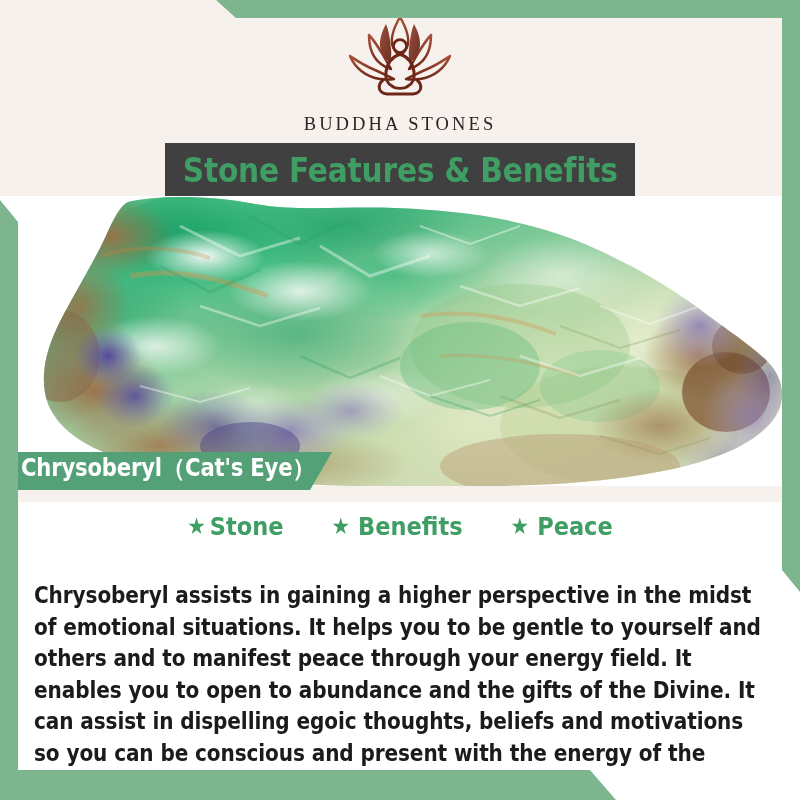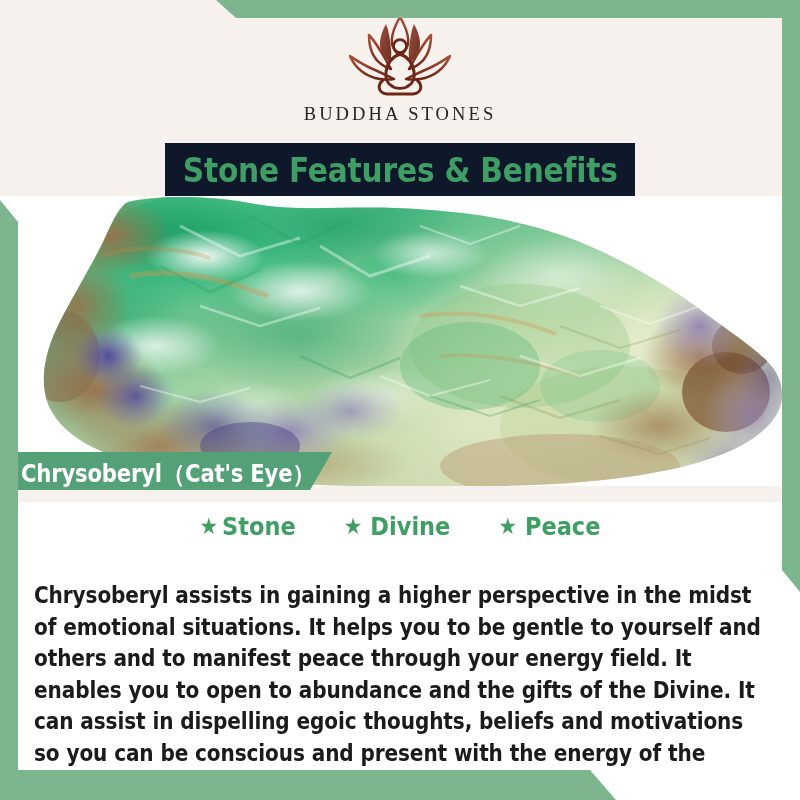--- a/index.html
+++ b/index.html
@@ -91,7 +91,7 @@
   }
   .logo-word {
     display: block;
-    margin-top: 4px;
+    margin-top: 14px;
     font-family: "Liberation Serif", serif;
     font-size: 18.5px;
     letter-spacing: 3.1px;

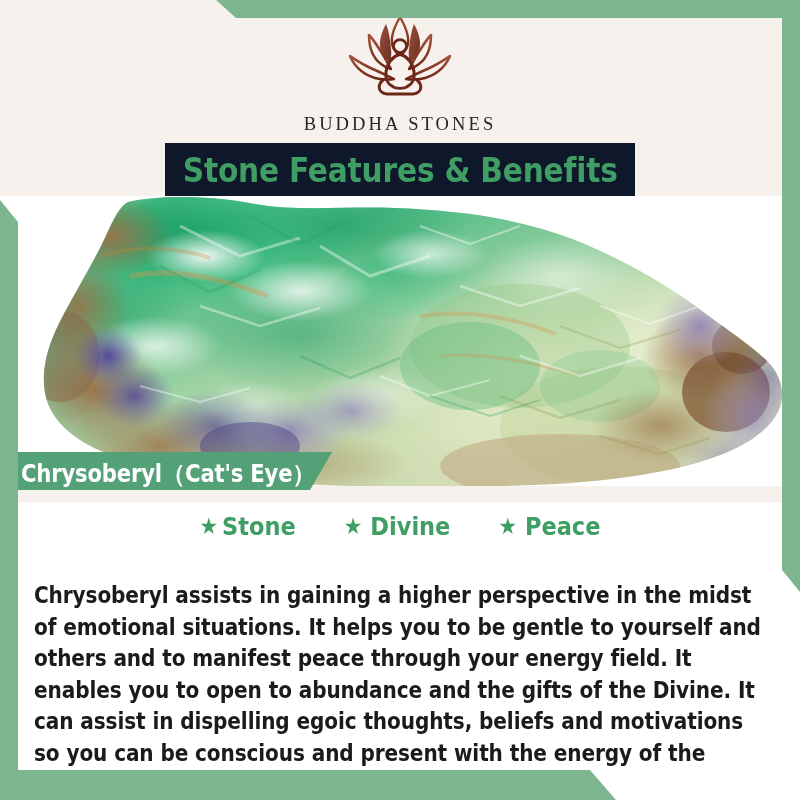--- a/index.html
+++ b/index.html
@@ -105,7 +105,7 @@
     left: 165px;
     width: 470px;
     height: 53px;
-    background: #0f172a;
+    background: #404040;
     z-index: 4;
     display: flex;
     align-items: center;

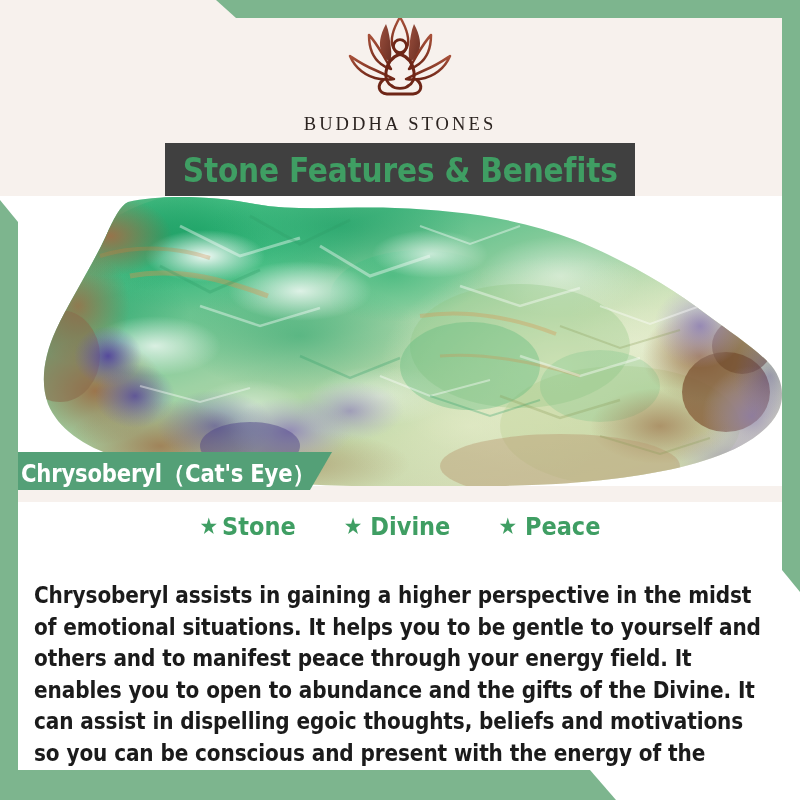--- a/index.html
+++ b/index.html
@@ -147,7 +147,7 @@
     clip-path: polygon(0 0, 332px 0, 310px 38px, 0 38px);
     z-index: 4;
     display: flex;
-    align-items: flex-end;
+    align-items: flex-start;
   }
   .name-text {
     margin-left: 18px;

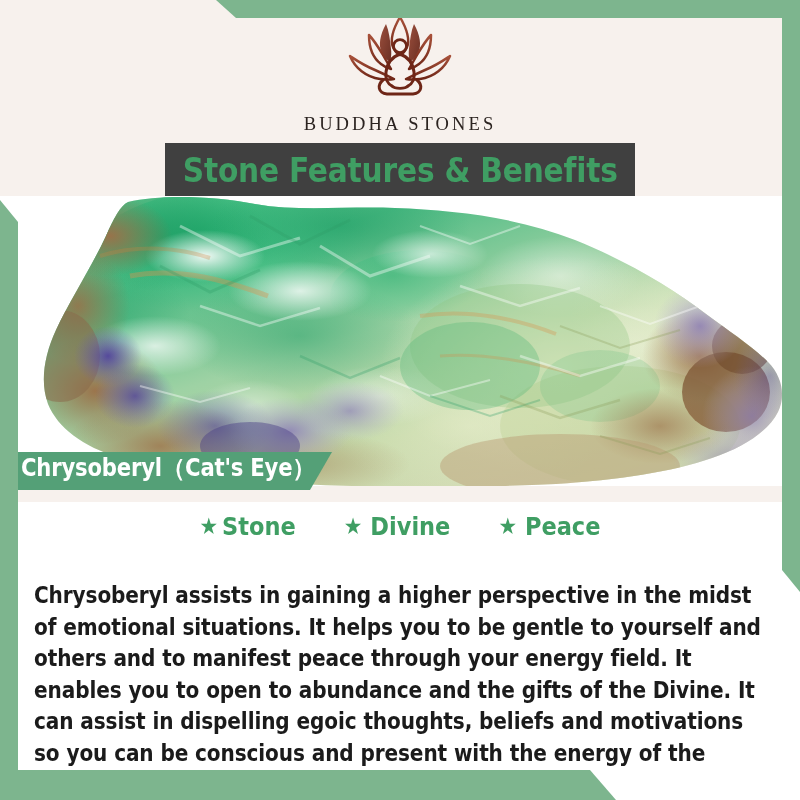--- a/index.html
+++ b/index.html
@@ -419,7 +419,7 @@
     </span>
     <span class="benefit gap-wide">
       <span class="star">★</span>
-      <span>Divine</span>
+      <span>Benefits</span>
     </span>
     <span class="benefit gap-wide">
       <span class="star">★</span>

